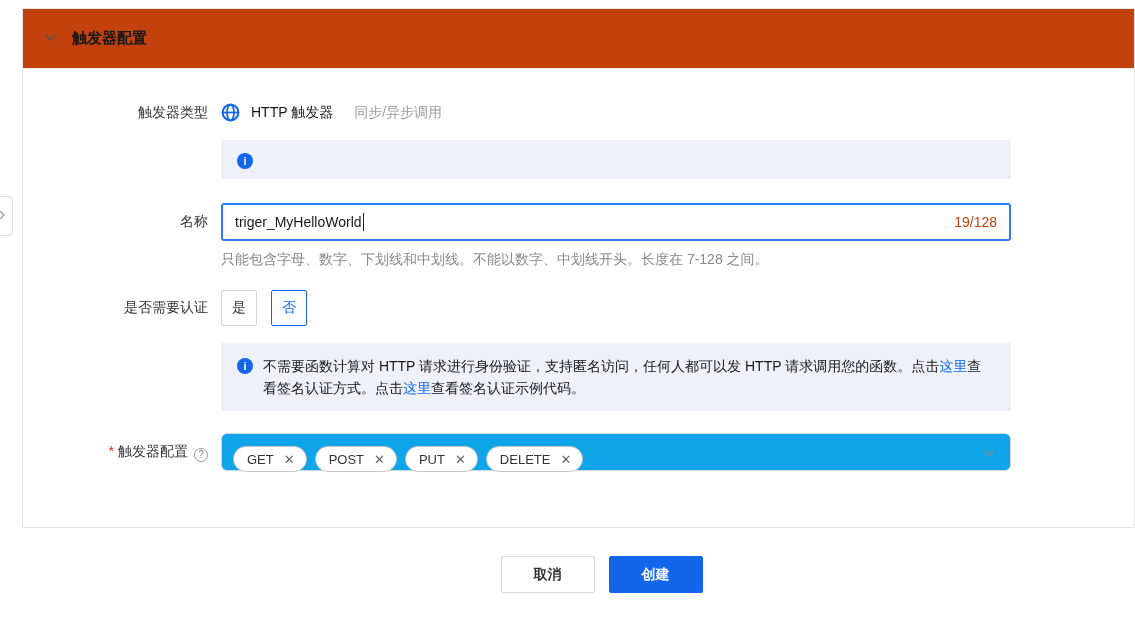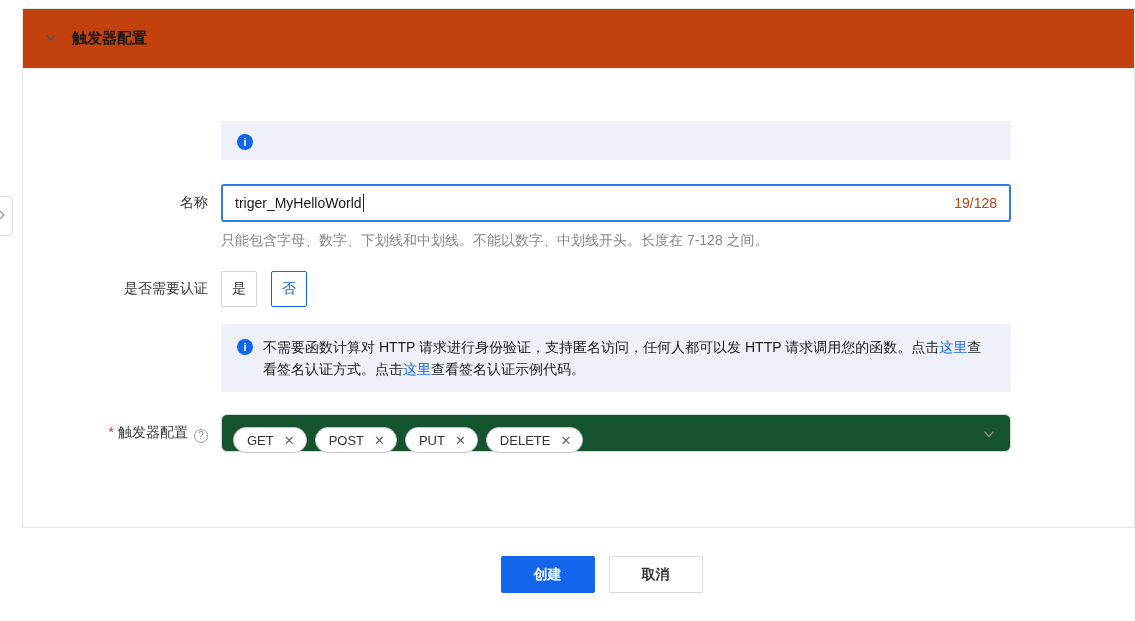--- a/index.html
+++ b/index.html
@@ -155,6 +155,20 @@
 
   <div class="card-body">
 
+    <div class="form-row">
+      <div class="row-label">触发器类型</div>
+      <div class="row-field trigger-line">
+        <span style="display:inline-flex;">
+          <svg width="19" height="19" viewBox="0 0 24 24">
+            <circle cx="12" cy="12" r="10" fill="none" stroke="#1366ec" stroke-width="2.6"></circle>
+            <ellipse cx="12" cy="12" rx="4.4" ry="10" fill="none" stroke="#1366ec" stroke-width="2.2"></ellipse>
+            <line x1="2" y1="12" x2="22" y2="12" stroke="#1366ec" stroke-width="2.2"></line>
+          </svg>
+        </span>
+        <span class="trigger-name">HTTP 触发器</span>
+        <span class="trigger-mode">同步/异步调用</span>
+      </div>
+    </div>
 
     <div class="info-box mt18">
       <span class="info-i">i</span>

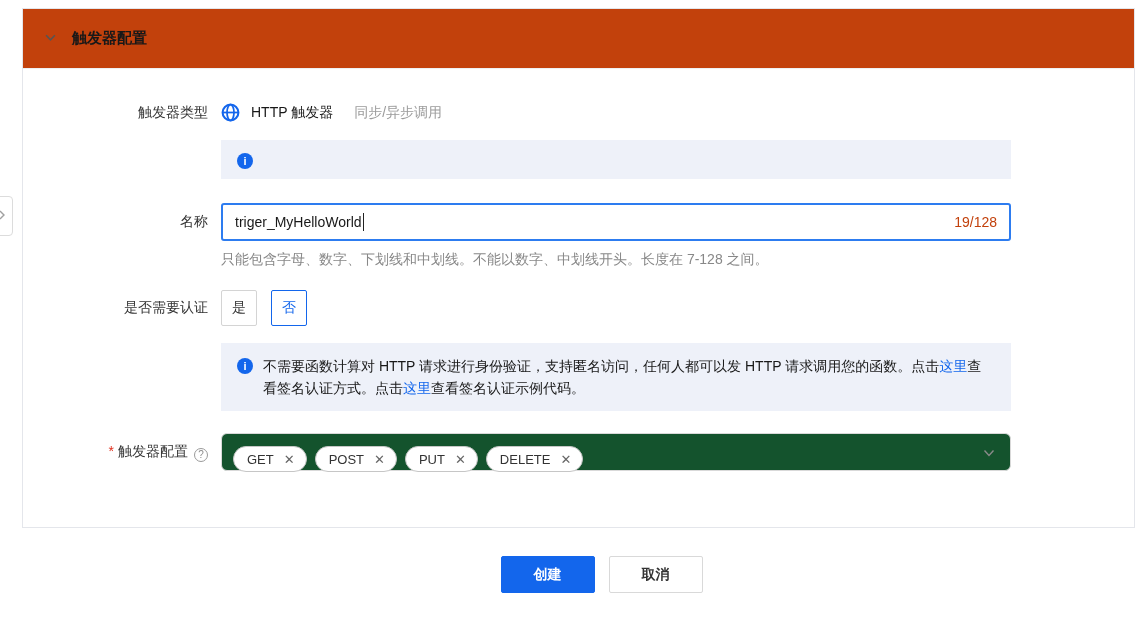--- a/index.html
+++ b/index.html
@@ -100,7 +100,7 @@
   }
   .select-box {
     position:relative; width:790px; height:38px;
-    border:1px solid #d9d9d9; border-radius:6px; background:#14532d;
+    border:1px solid #d9d9d9; border-radius:6px; background:#0ea5e9;
     display:flex; align-items:center; padding:14px 44px 0 11px;
     cursor:pointer;
   }

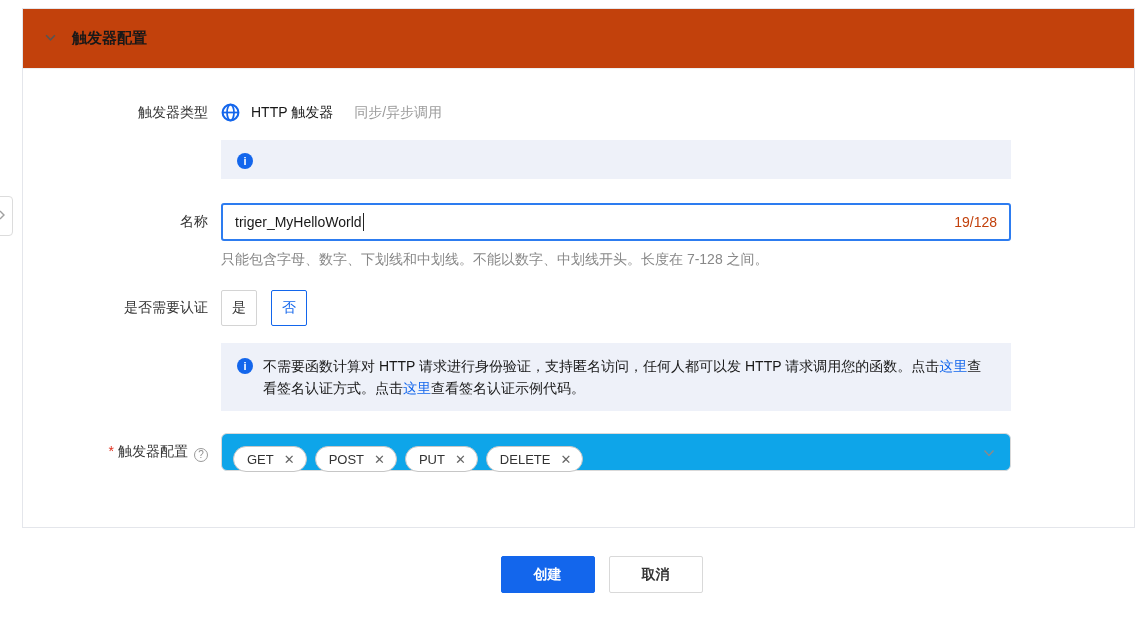--- a/index.html
+++ b/index.html
@@ -235,8 +235,8 @@
 </div>
 
 <div class="footer">
+  <button class="btn btn-default">取消</button>
   <button class="btn btn-primary">创建</button>
-  <button class="btn btn-default">取消</button>
 </div>
 
 </body></html>

